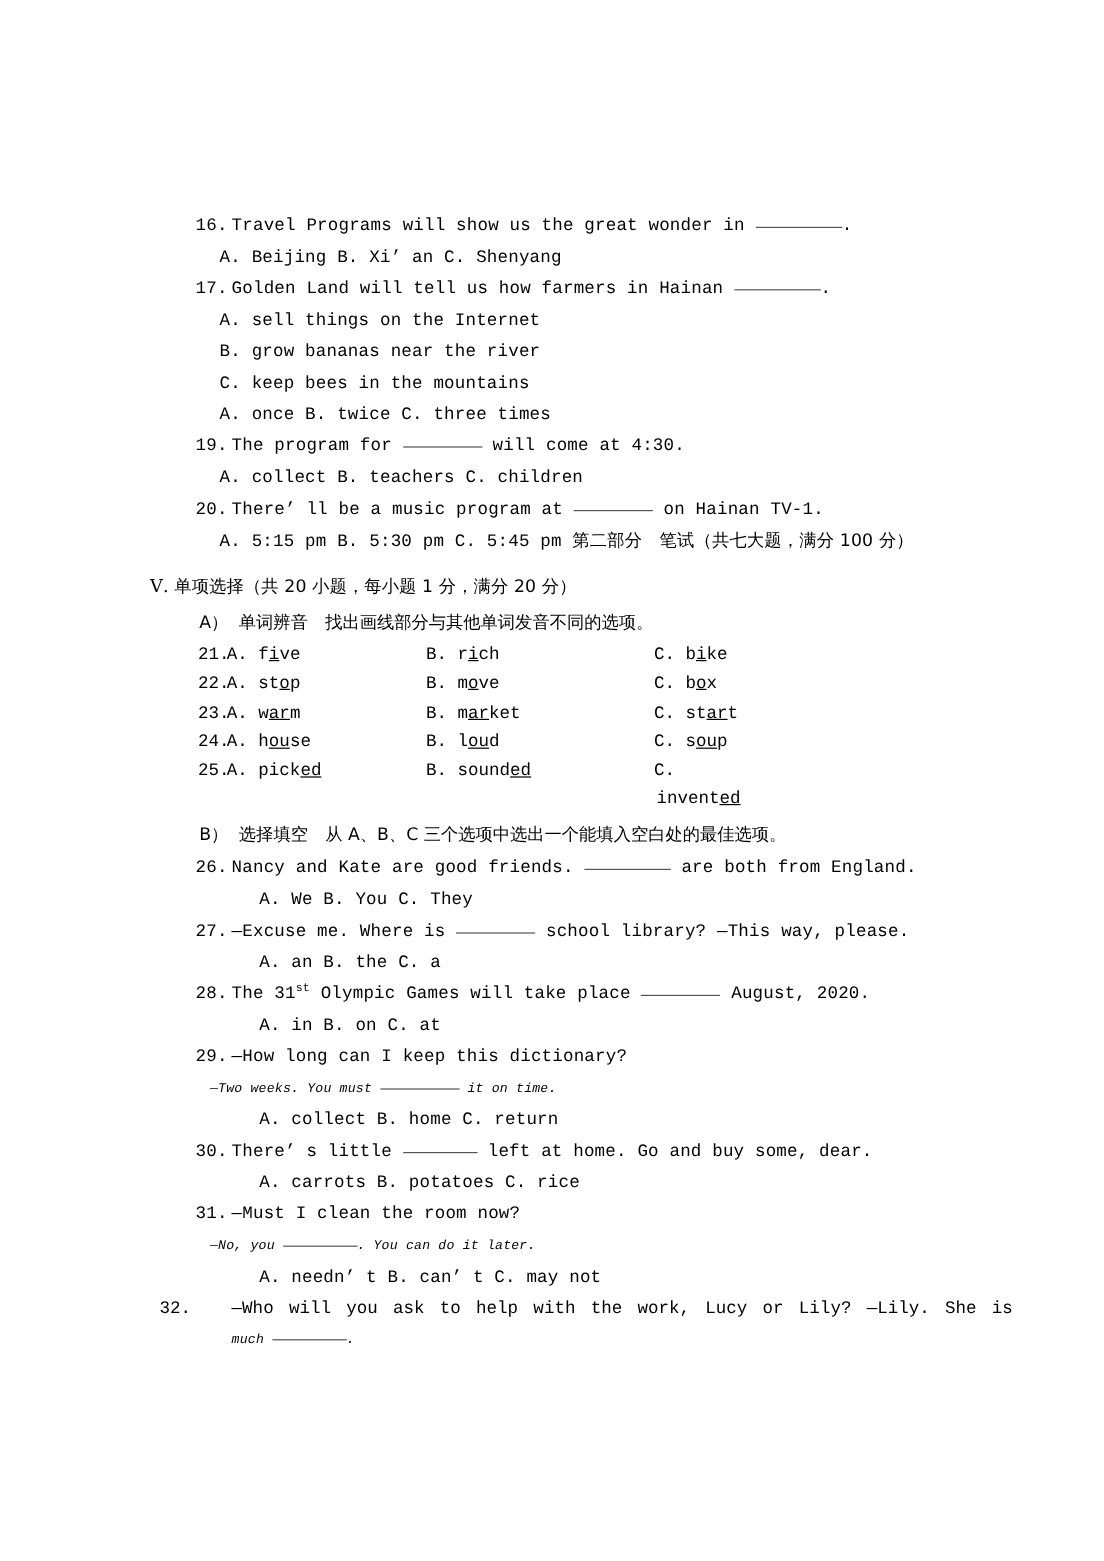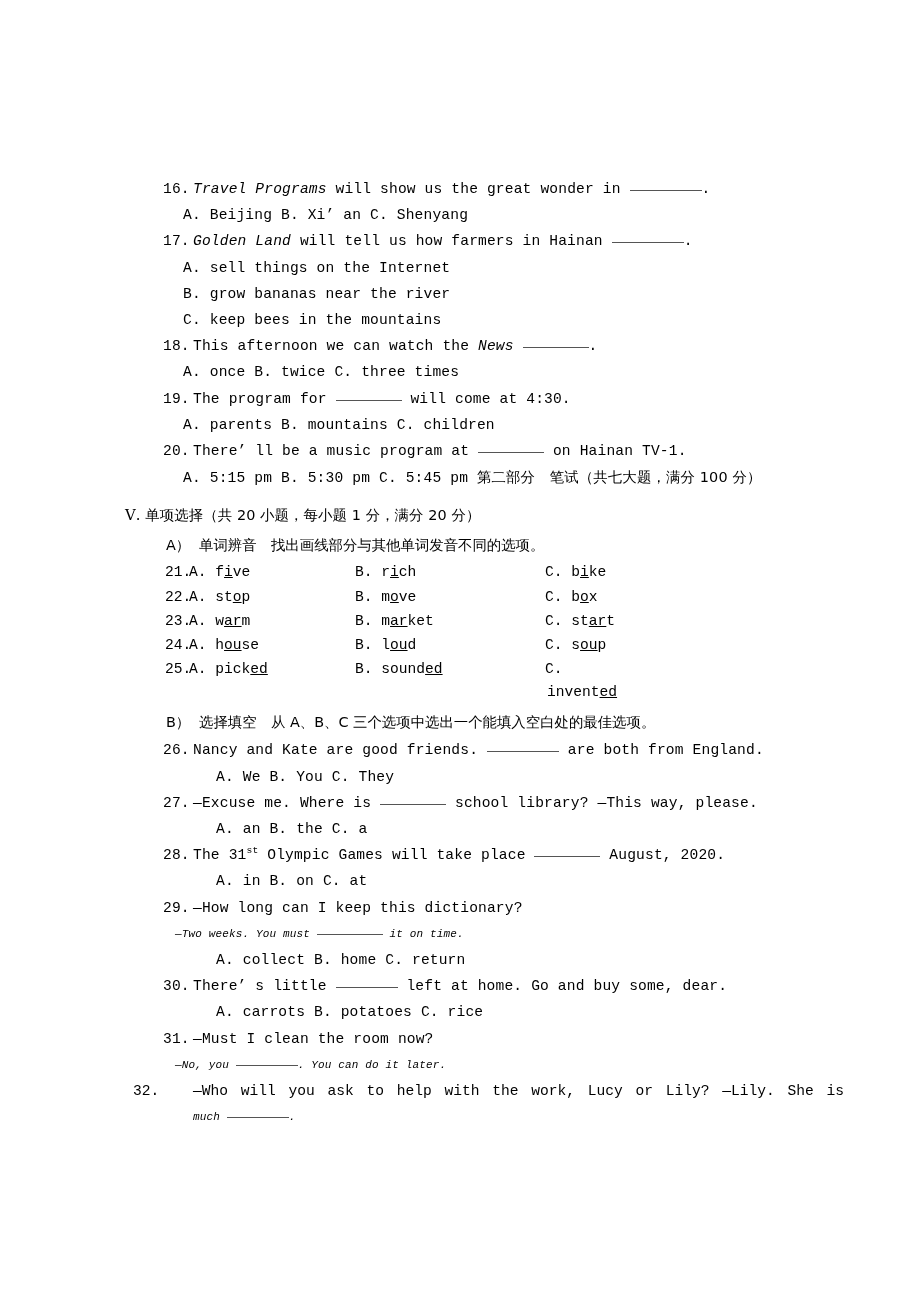--- a/index.html
+++ b/index.html
@@ -64,7 +64,6 @@
     padding-left: 30px;
   }
   .ital {
-    font-style: italic;
     margin-top: 36px;
   }
   

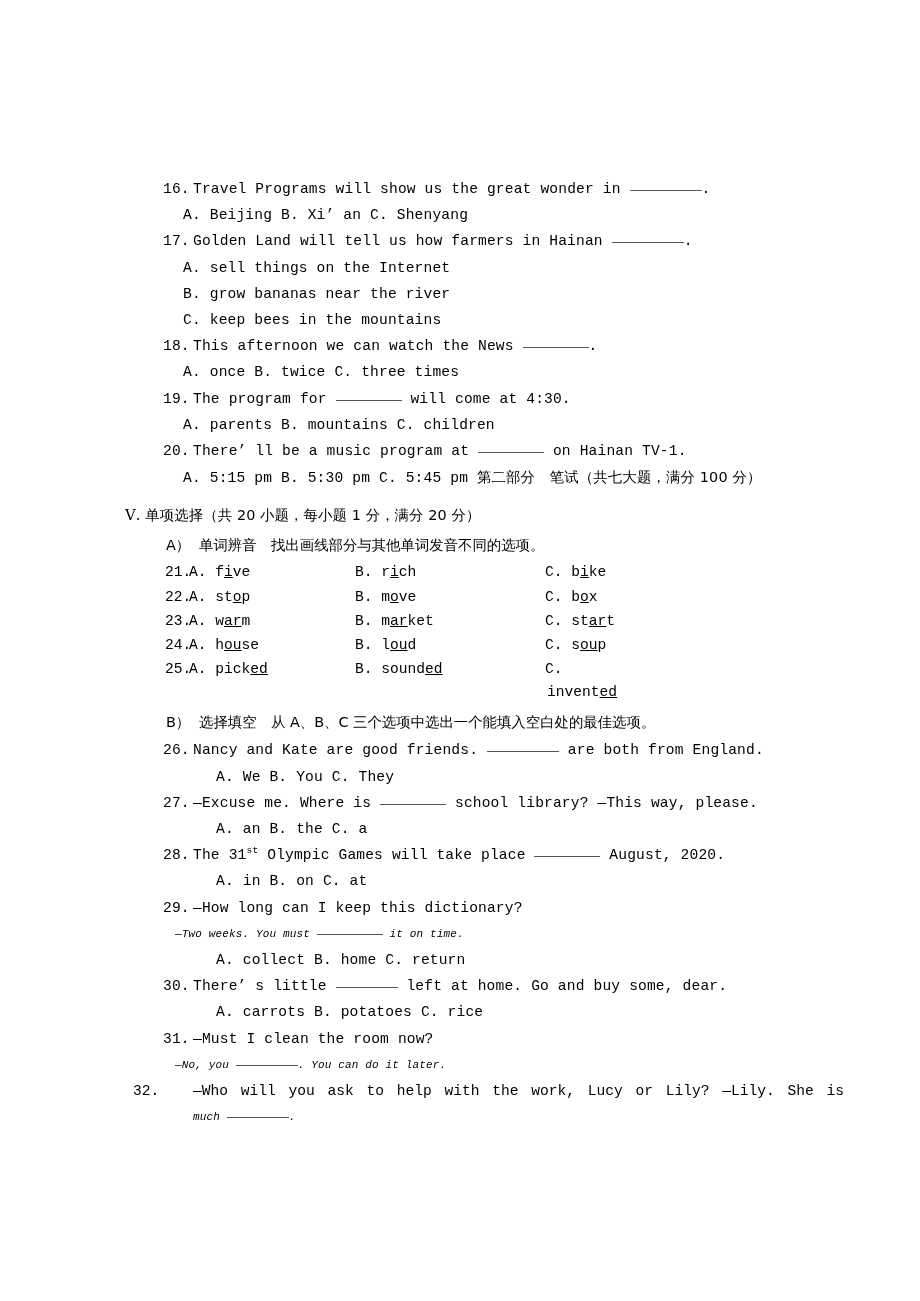--- a/index.html
+++ b/index.html
@@ -158,7 +158,6 @@
     <div class="opts">B. grow bananas near the river</div>
     <div class="opts">C. keep bees in the mountains</div>
 
-    <div class="q"><span class="qnum">18.</span><span>This afternoon we can watch the </span><span class="ital">News</span><span>&nbsp;</span><span class="blank bl-m"></span><span>.</span></div>
     <div class="opts">A. once   B. twice    C. three times</div>
 
     <div class="q"><span class="qnum">19.</span><span>The program for </span><span class="blank bl-m"></span><span> will come at 4:30.</span></div>

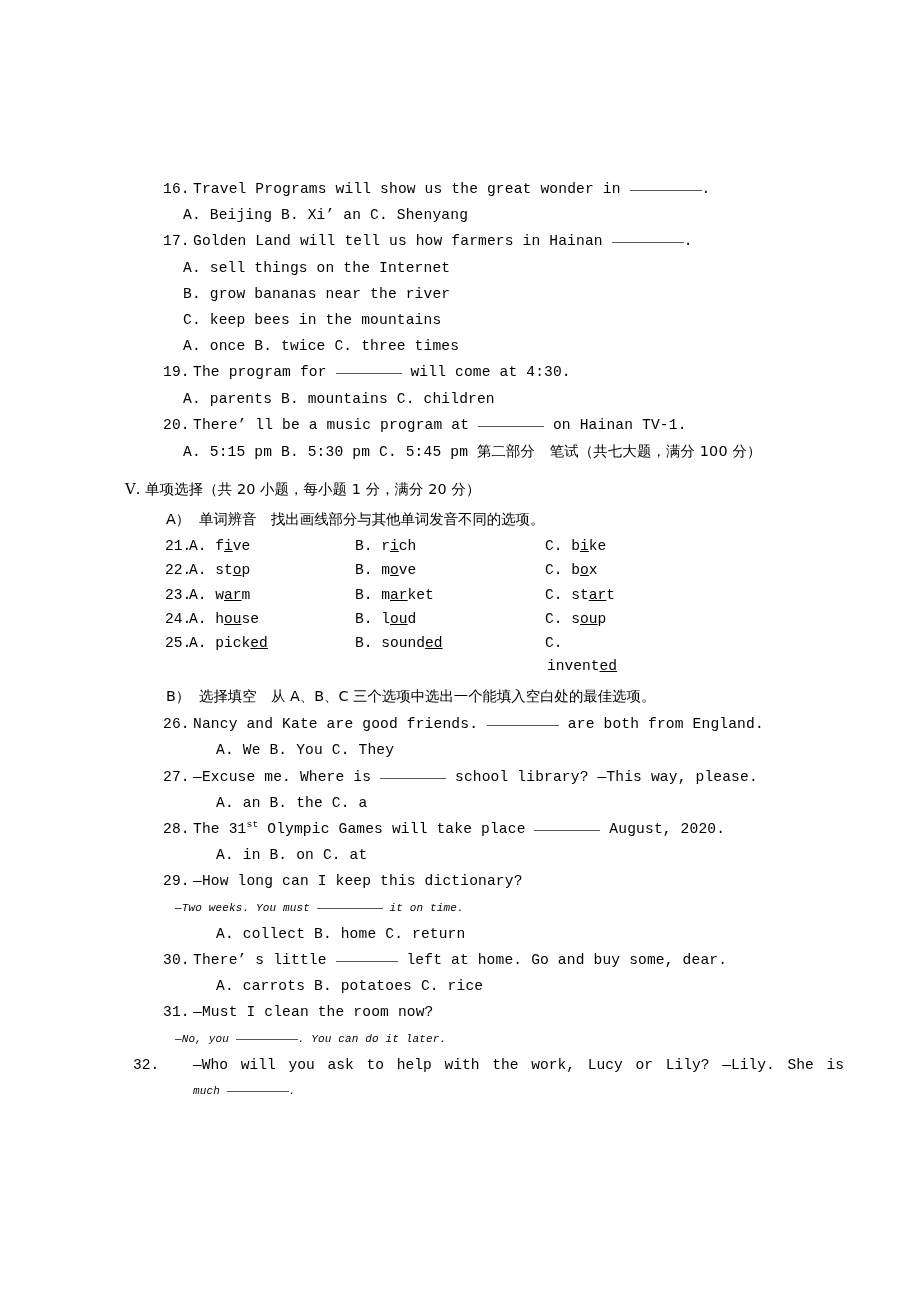--- a/index.html
+++ b/index.html
@@ -161,7 +161,7 @@
     <div class="opts">A. once   B. twice    C. three times</div>
 
     <div class="q"><span class="qnum">19.</span><span>The program for </span><span class="blank bl-m"></span><span> will come at 4:30.</span></div>
-    <div class="opts">A. parents    B. mountains C. children</div>
+    <div class="opts">A. collect    B. teachers C. children</div>
 
     <div class="q"><span class="qnum">20.</span><span>There’ ll be a music program at </span><span class="blank bl-m"></span><span> on Hainan TV-1.</span></div>
     <div class="opts"><span>A. 5:15 pm    B. 5:30 pm  C. 5:45 pm </span><span class="cn">第二部分　笔试（共七大题，满分 100 分）</span></div>

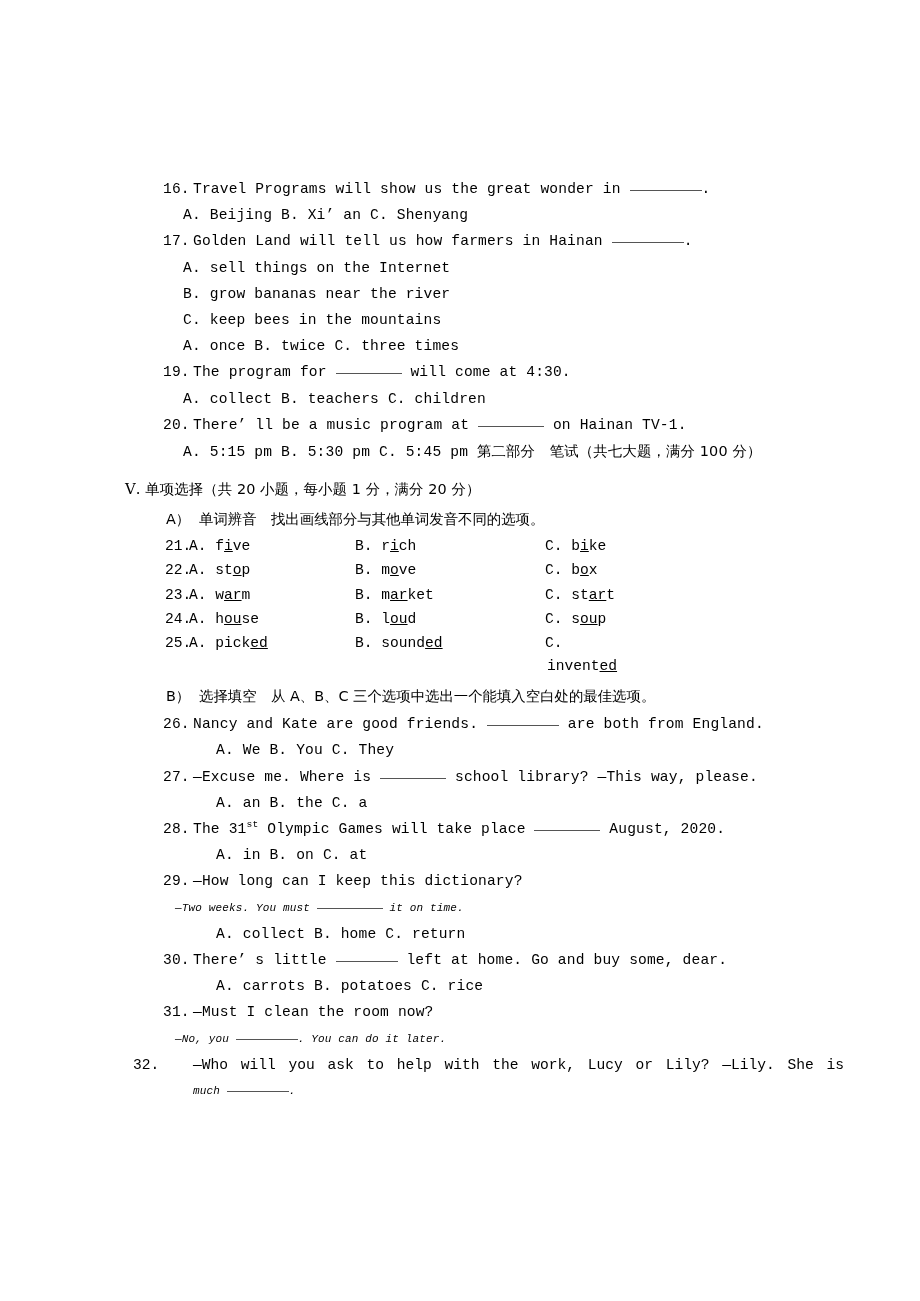--- a/index.html
+++ b/index.html
@@ -232,6 +232,7 @@
 
     <div class="q"><span class="qnum">31.</span><span>—Must I clean the room now?</span></div>
     <div class="cont"><span>—No, you </span><span class="blank bl-s"></span><span>. You can do it later.</span></div>
+    <div class="opts opts-deep">A. needn’ t  B. can’ t          C. may not</div>
 
     <div class="just"><span class="qnum">32.</span><span>—Who will you ask to help with the work, Lucy or Lily? —Lily. She is</span></div>
     <div class="cont cont2"><span>much </span><span class="blank bl-s"></span><span>.</span></div>

